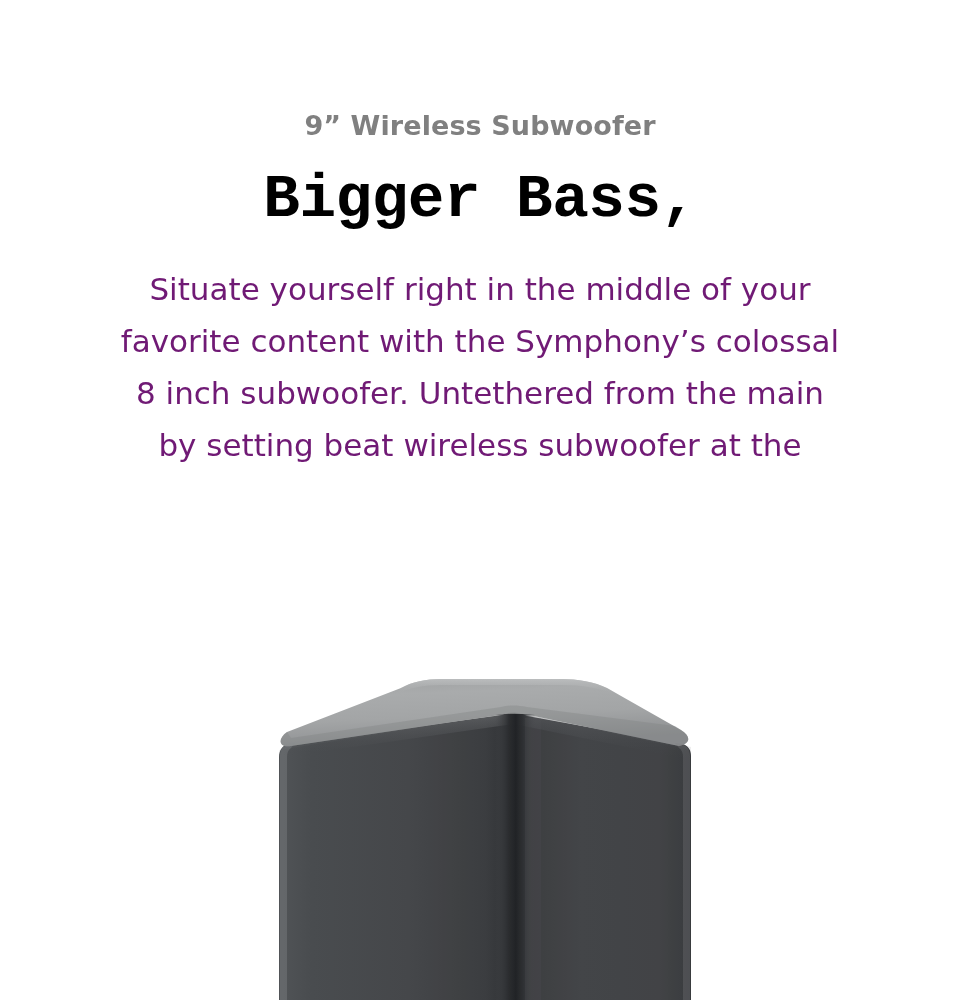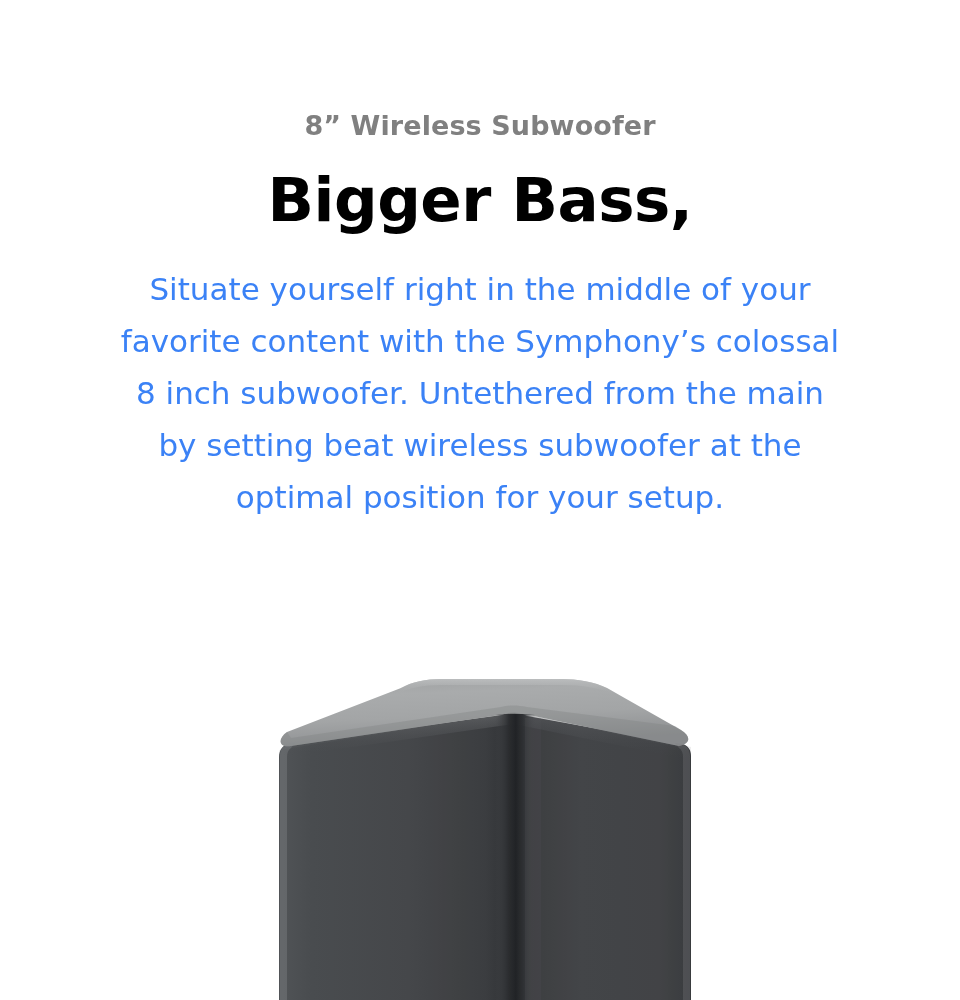--- a/index.html
+++ b/index.html
@@ -97,7 +97,7 @@
 
   <section class="copy-block">
 
-    <p class="eyebrow">8” Wireless Subwoofer</p>
+    <p class="eyebrow">9” Wireless Subwoofer</p>
 
     <h1 class="headline">
       <span class="line">Bigger Bass,</span>

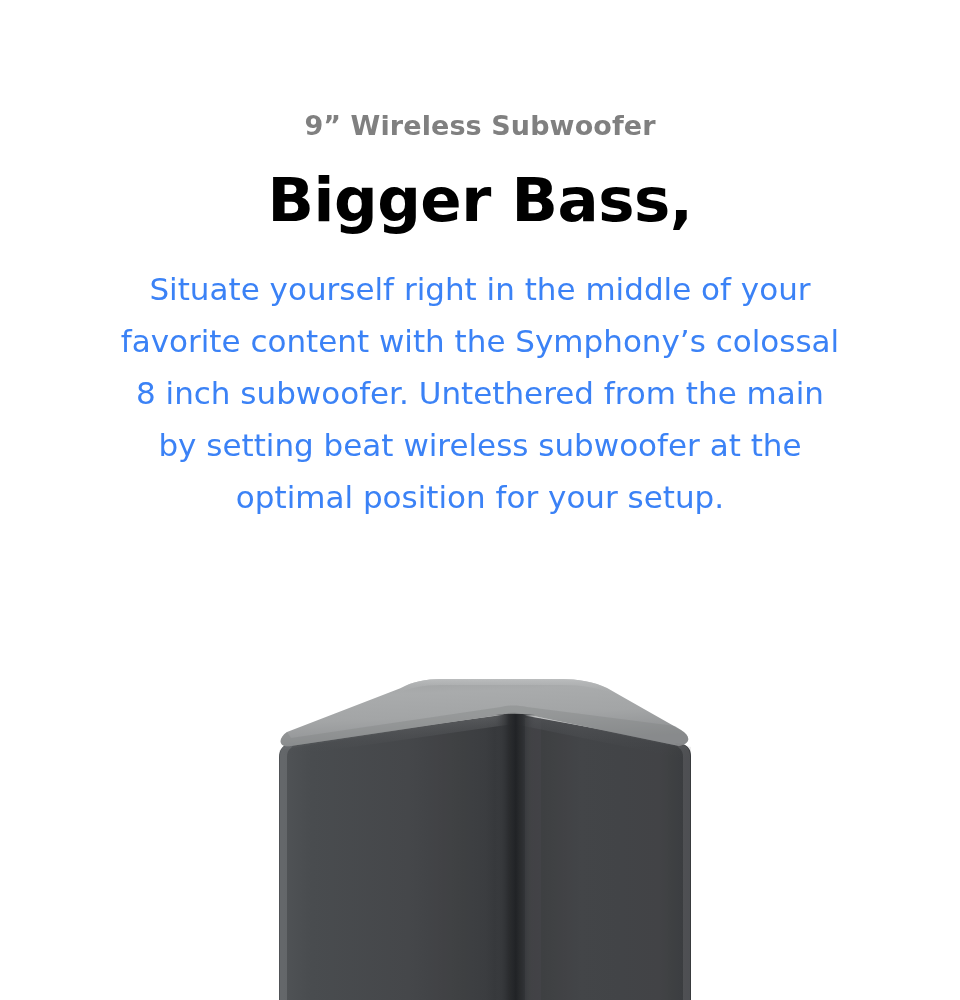--- a/index.html
+++ b/index.html
@@ -56,6 +56,7 @@
   .headline .line {
     display: block;
     white-space: nowrap;
+    font-family: Liberation Mono, monospace;
   }
 
   .body-copy {

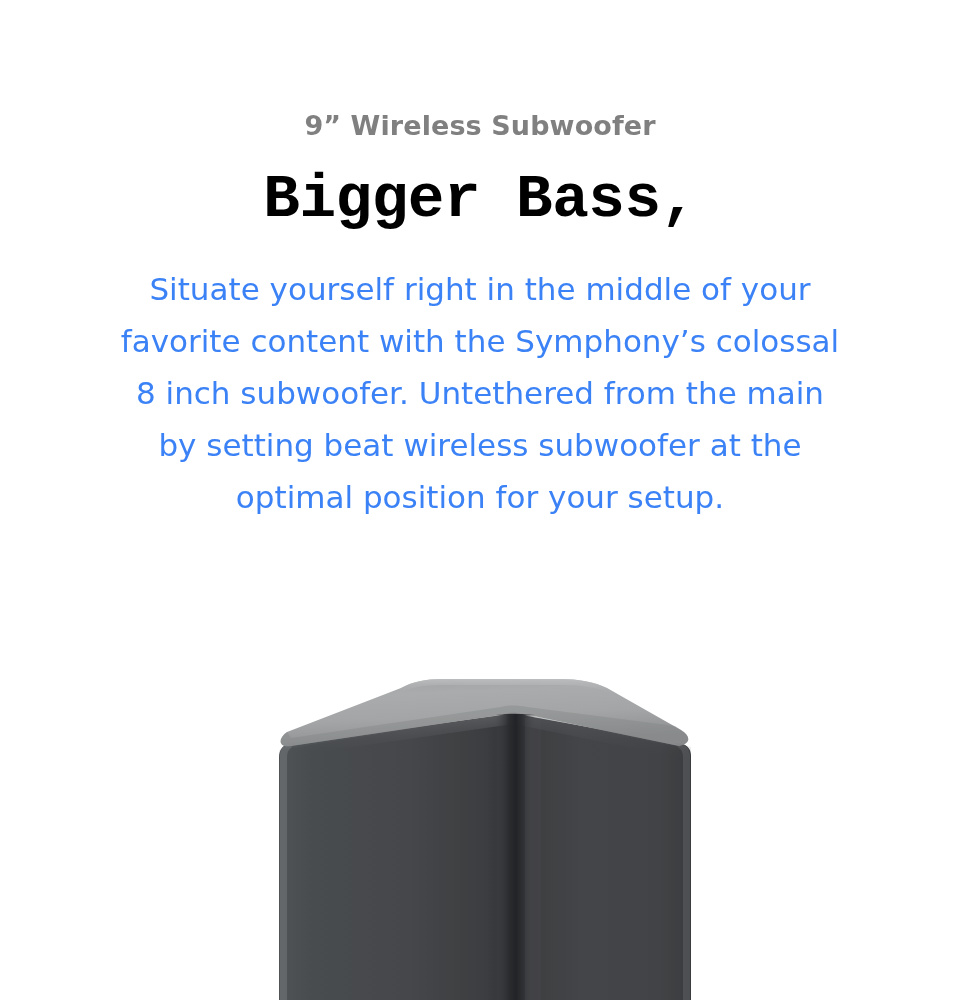--- a/index.html
+++ b/index.html
@@ -66,7 +66,7 @@
     font-size: 31px;
     font-weight: 400;
     line-height: 52px;
-    color: #3b82f6;
+    color: #701a75;
     letter-spacing: 0px;
   }
   .body-copy .line {

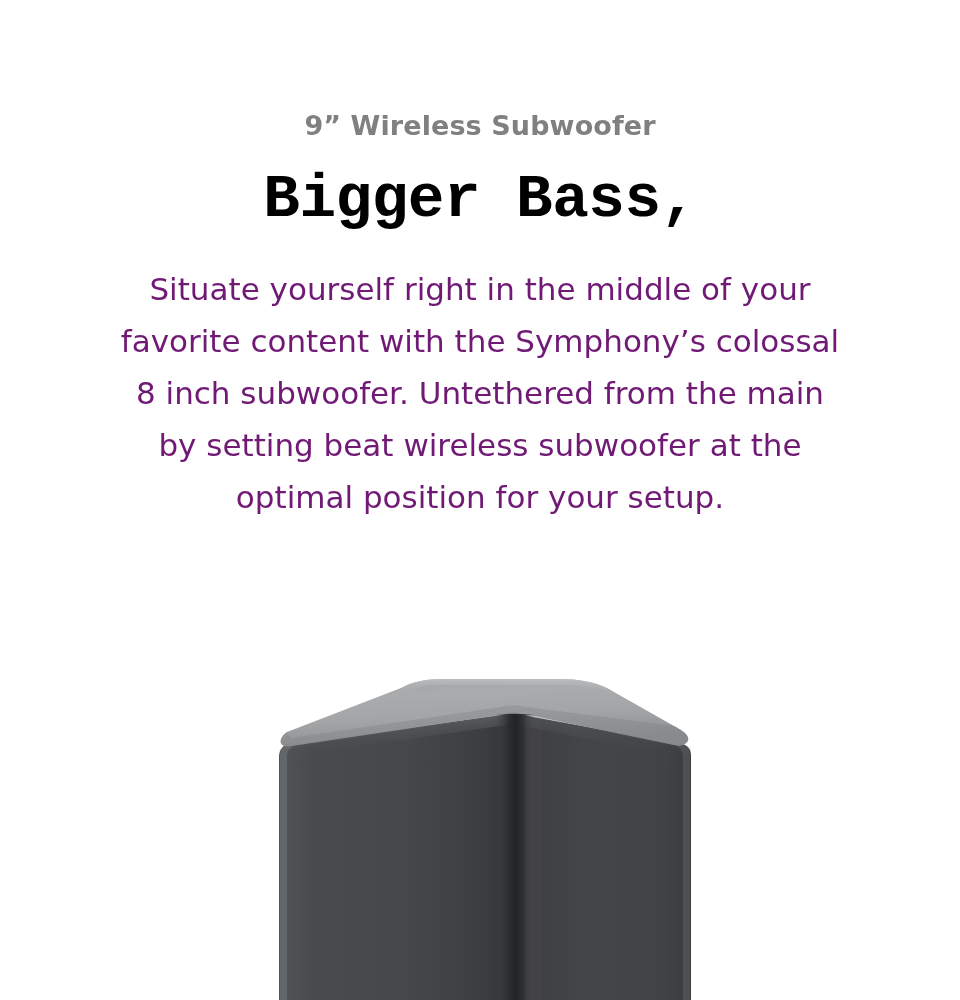--- a/index.html
+++ b/index.html
@@ -109,7 +109,6 @@
       <span class="line">favorite content with the Symphony’s colossal</span>
       <span class="line">8 inch subwoofer. Untethered from the main</span>
       <span class="line">by setting beat wireless subwoofer at the</span>
-      <span class="line">optimal position for your setup.</span>
     </p>
 
   </section>

